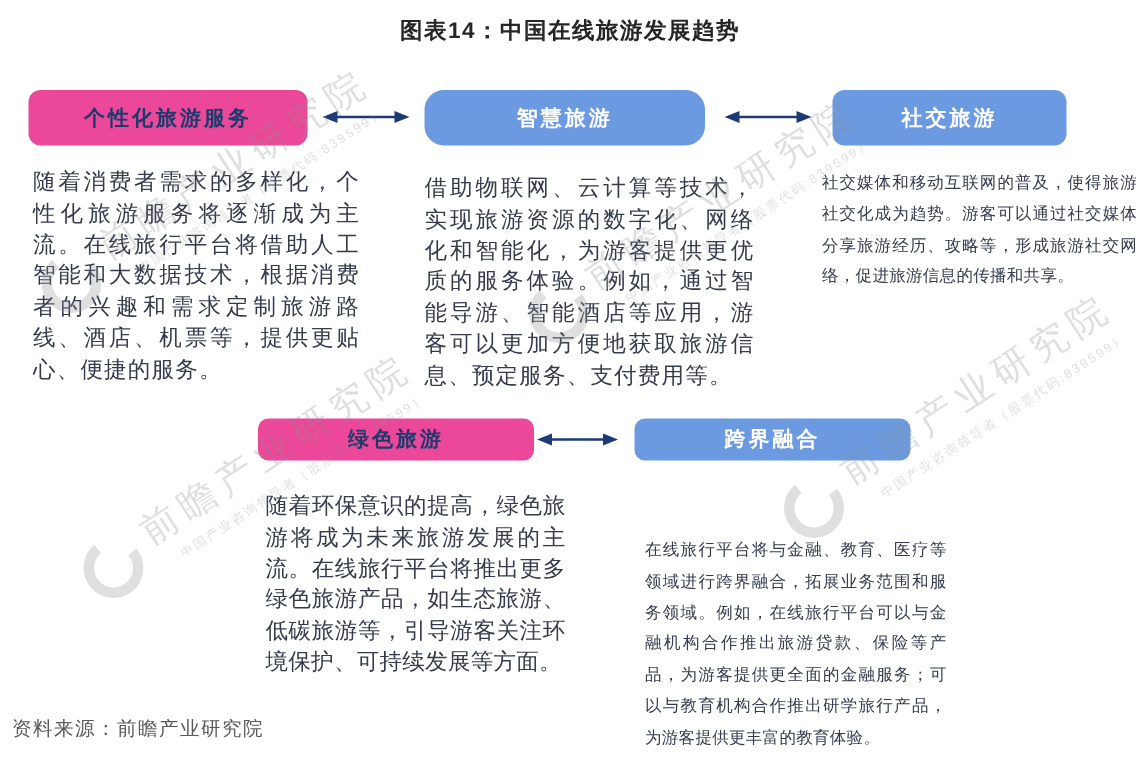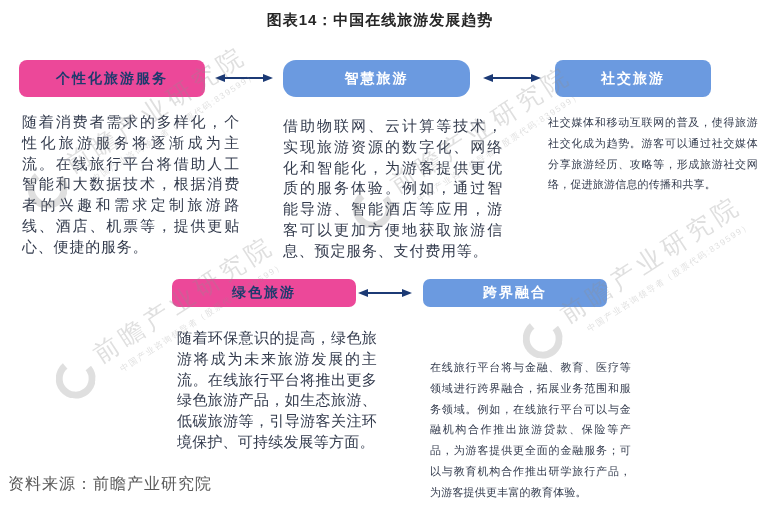--- a/index.html
+++ b/index.html
@@ -37,7 +37,7 @@
   .wm .big{font-size:25px;letter-spacing:5px;font-weight:500;}
   .wm .small{font-size:8.5px;letter-spacing:1.6px;margin-top:3px;margin-left:14px;}
   .src{
-    position:absolute;left:8px;bottom:14px;font-size:16px;color:#5a5a5a;letter-spacing:1px;margin-top:48px;
+    position:absolute;left:8px;bottom:14px;font-size:13px;color:#5a5a5a;letter-spacing:1px;margin-top:48px;
   }
   .credit{
     position:absolute;right:4px;bottom:14px;font-size:12.5px;color:#6a6a6a;letter-spacing:0.5px;

